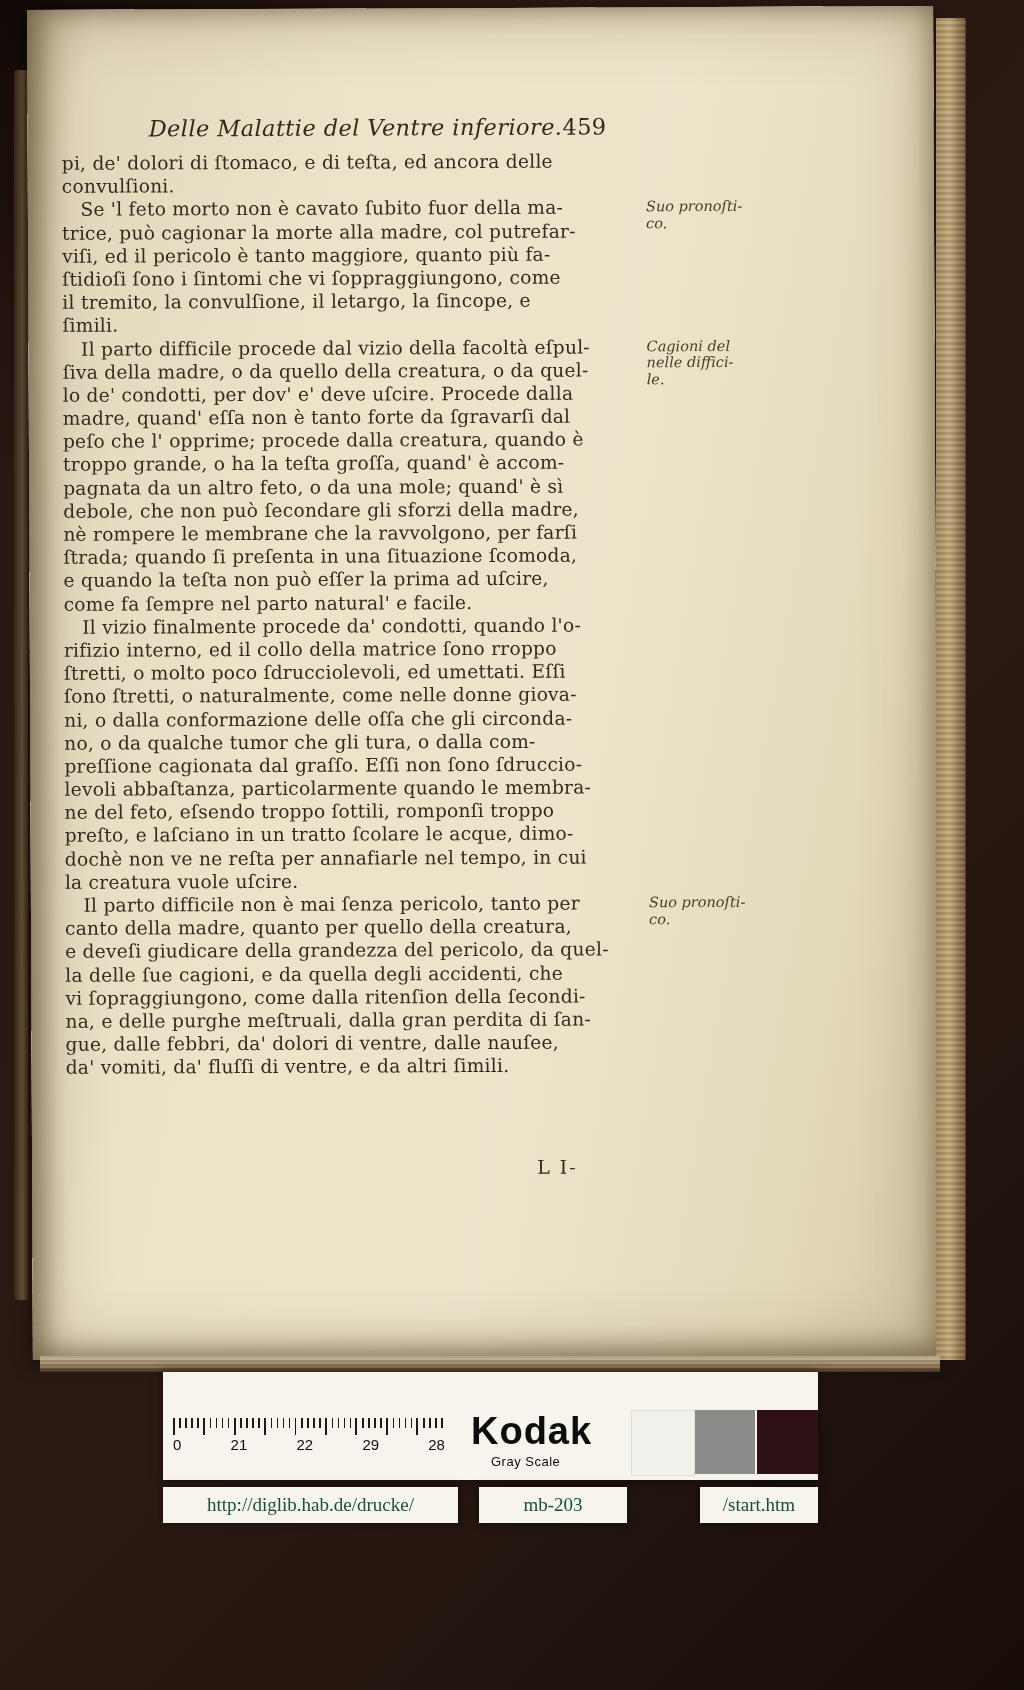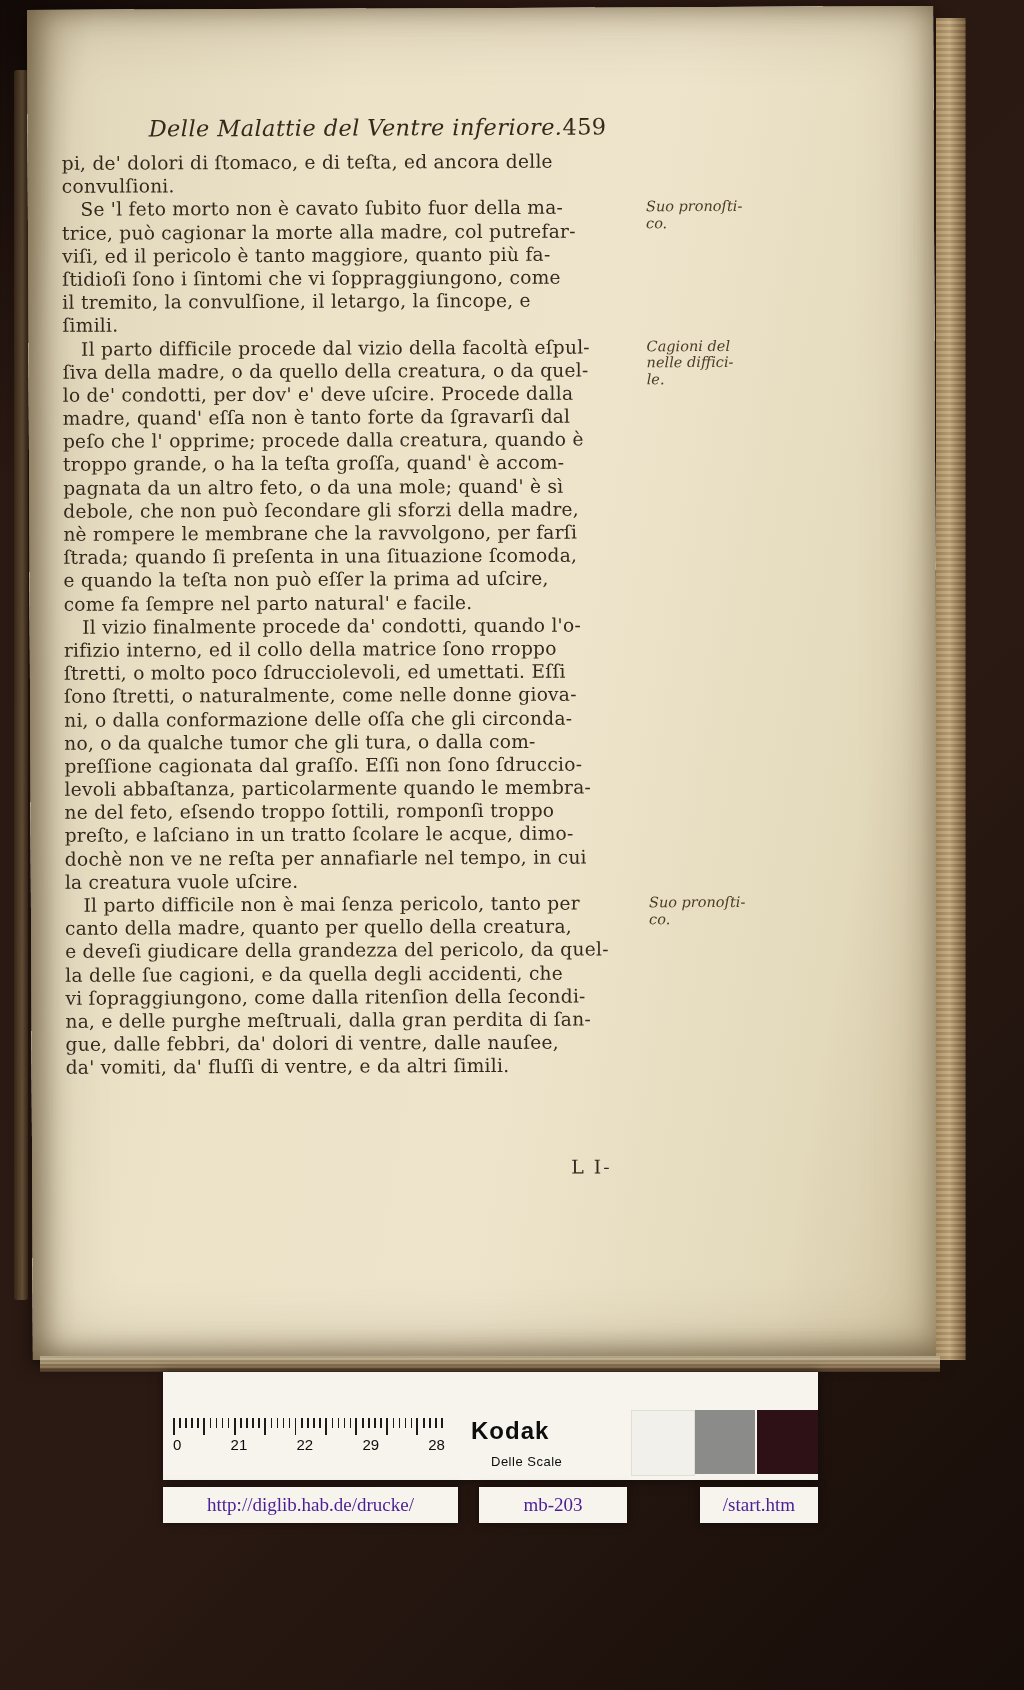--- a/index.html
+++ b/index.html
@@ -72,7 +72,7 @@
   
   .catchword{
     position:absolute;left:505px;top:1148px;
-    font-size:19px;letter-spacing:2px;color:#33291c;margin-left:34px;
+    font-size:19px;letter-spacing:2px;color:#33291c;
   }
   
   .footer-panel{

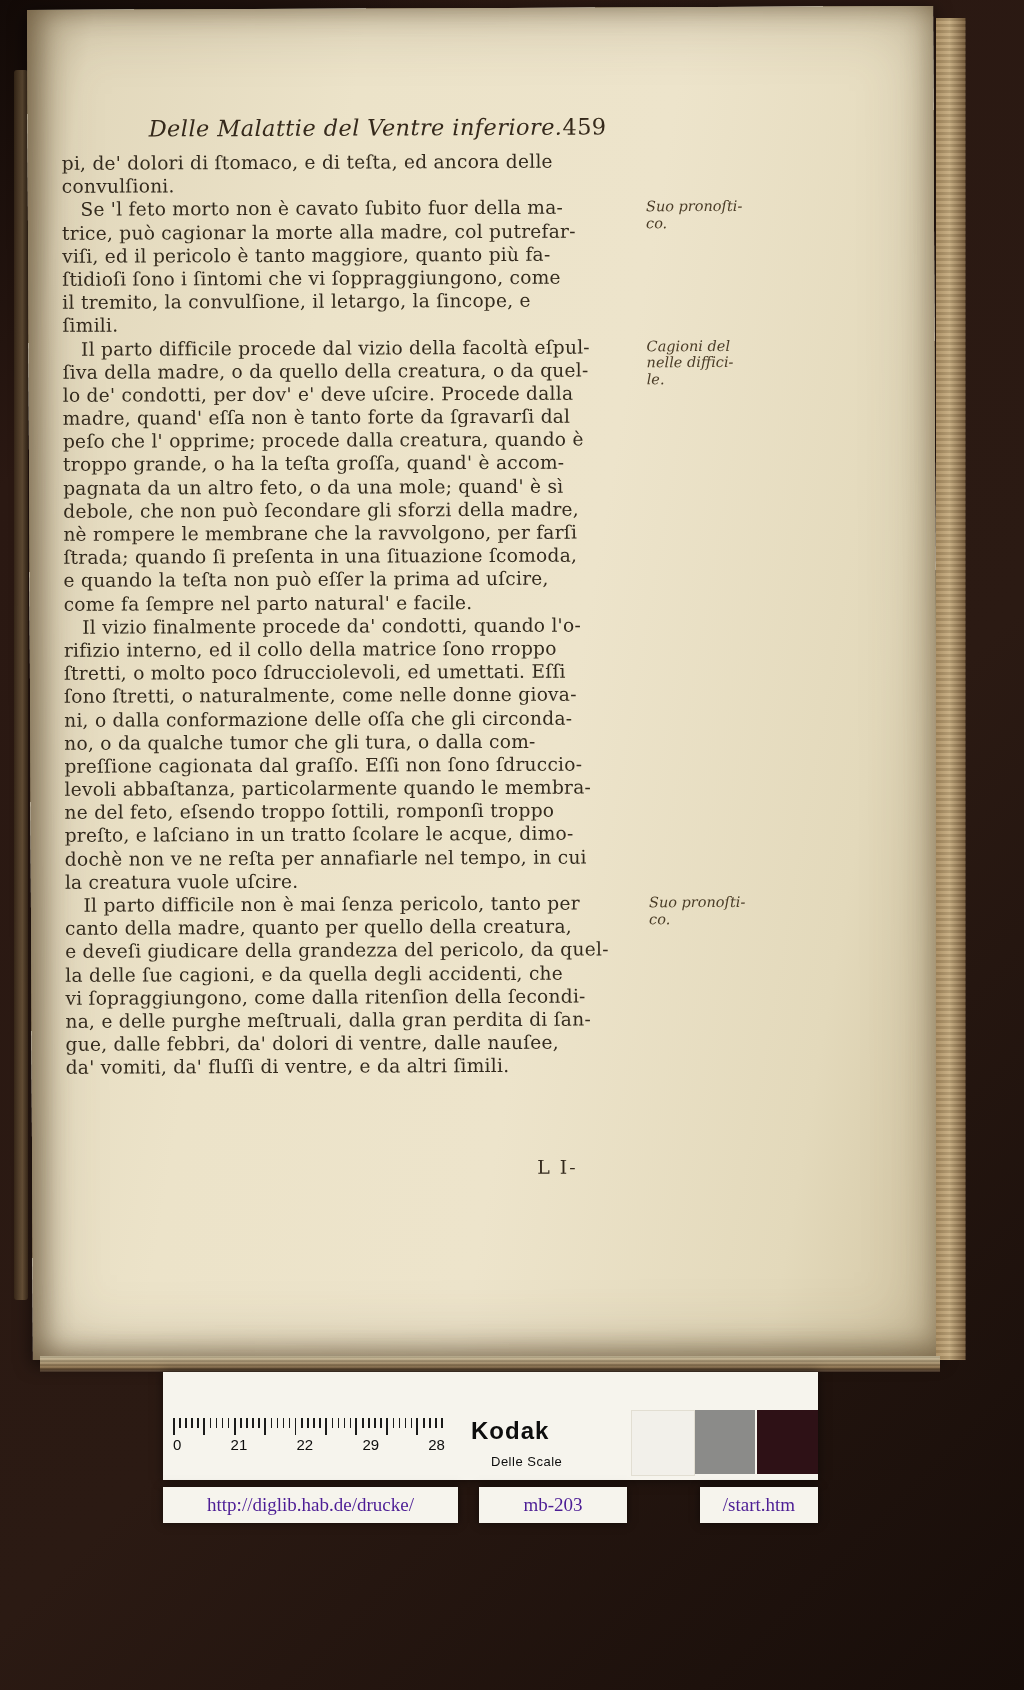--- a/index.html
+++ b/index.html
@@ -101,7 +101,7 @@
   .kodak-label{
     position:absolute;left:308px;top:40px;
     font-family:"Liberation Sans", sans-serif;font-weight:bold;
-    font-size:24px;letter-spacing:1px;line-height:38px;
+    font-size:38px;letter-spacing:1px;line-height:38px;
   }
   .gray-scale-label{
     position:absolute;left:328px;top:82px;

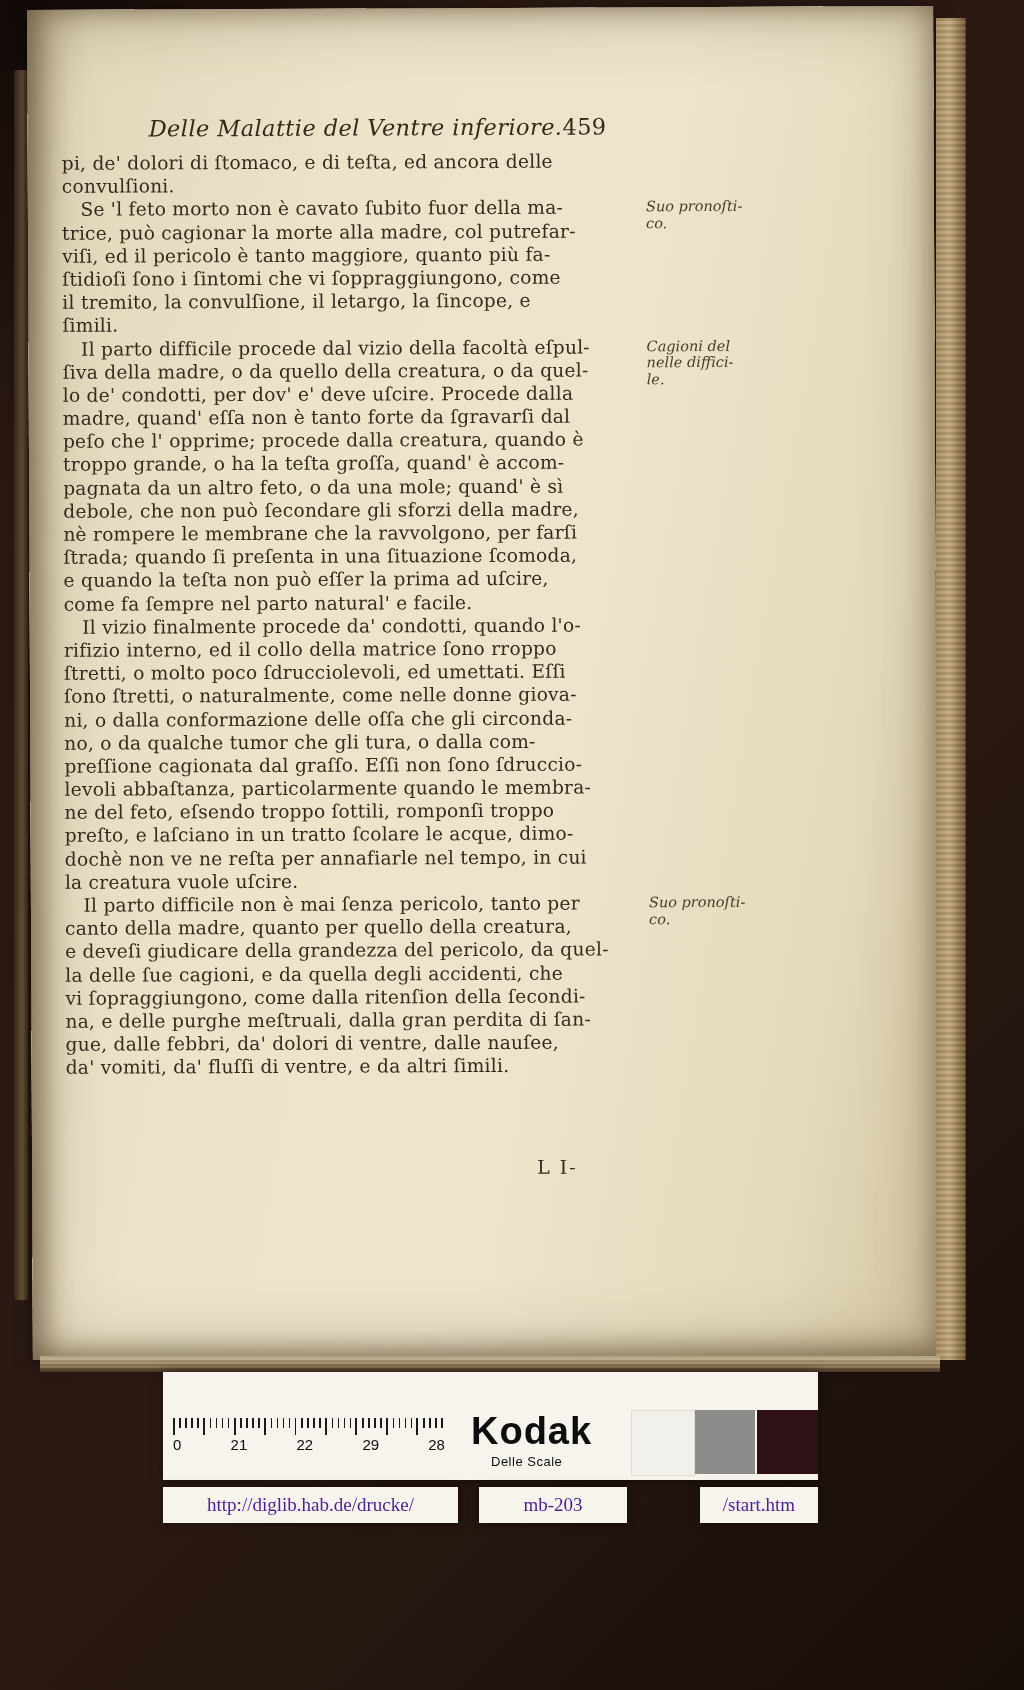--- a/index.html
+++ b/index.html
@@ -211,7 +211,7 @@
       </div>
   </div>
   <div class="kodak-label">Kodak</div>
-  <div class="gray-scale-label">Delle Scale</div>
+  <div class="gray-scale-label">Gray Scale</div>
   <div class="patch white"></div>
   <div class="patch gray"></div>
   <div class="patch dark"></div>

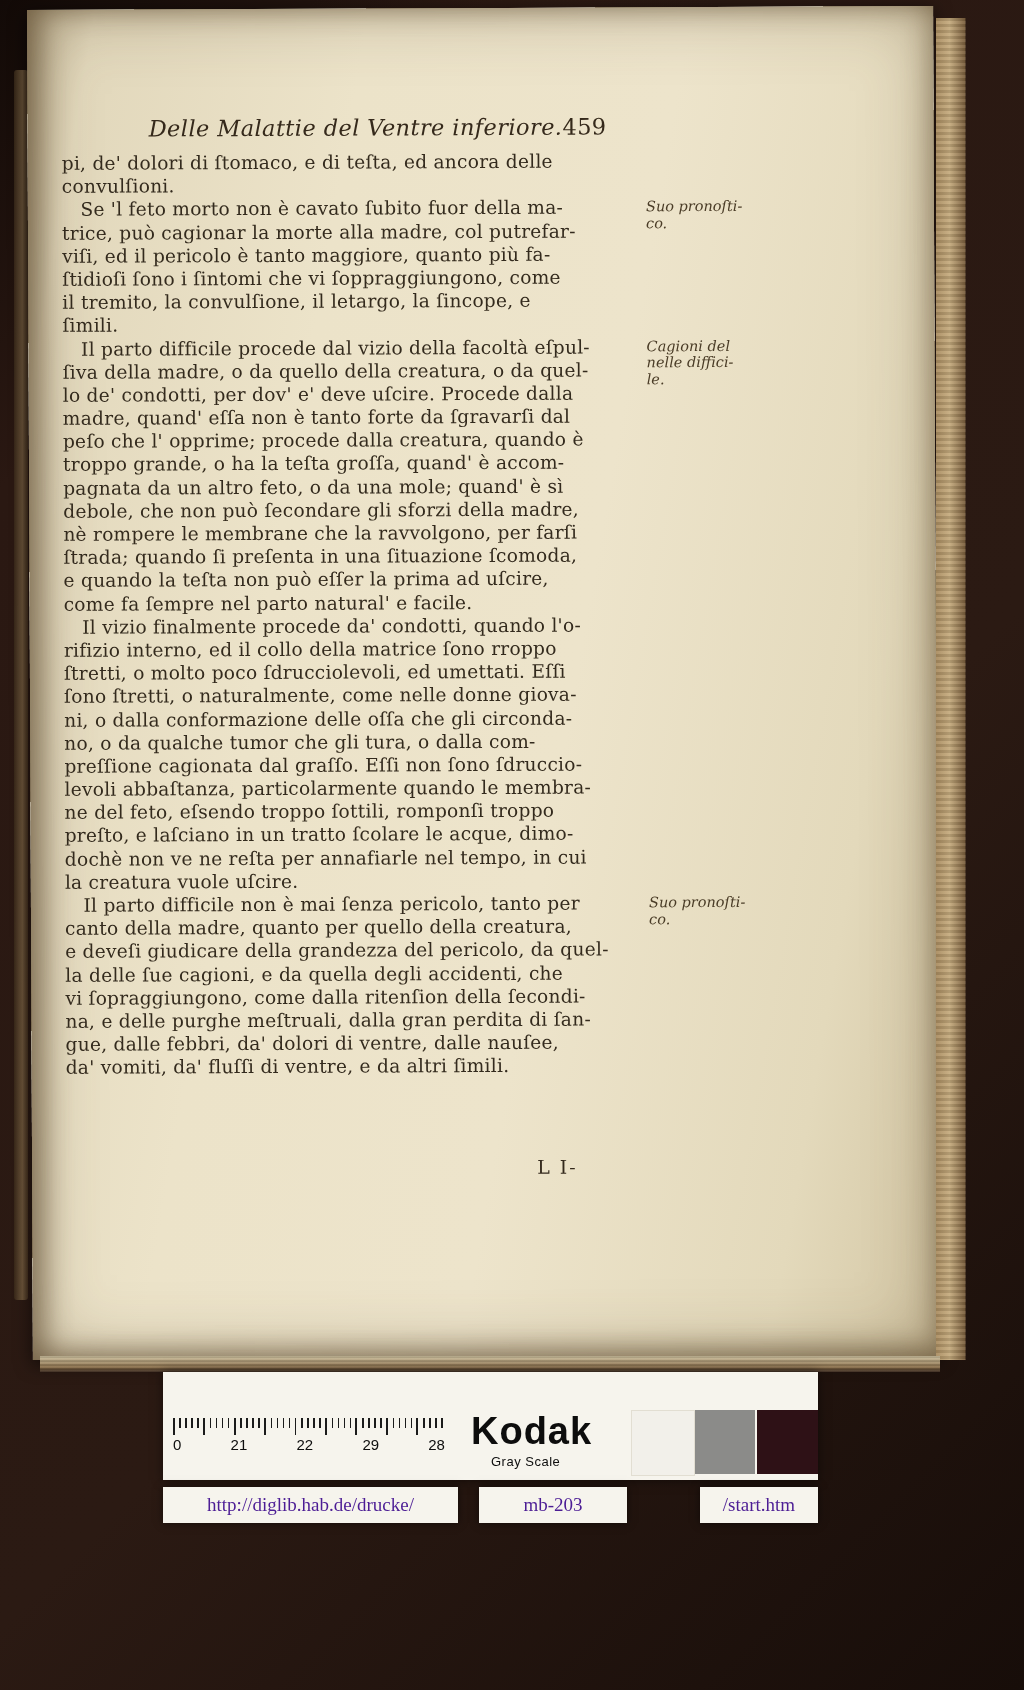--- a/index.html
+++ b/index.html
@@ -115,7 +115,7 @@
   .url-box{
     position:absolute;top:1487px;height:36px;background:#f6f4ed;
     display:flex;align-items:center;justify-content:center;
-    font-family:"Liberation Serif", serif;font-size:19px;color:#4c1d95;
+    font-family:"Liberation Serif", serif;font-size:19px;color:#14532d;
     box-shadow:0 0 8px rgba(0,0,0,.5);white-space:nowrap;
   }
   .url-left{left:163px;width:295px;}

